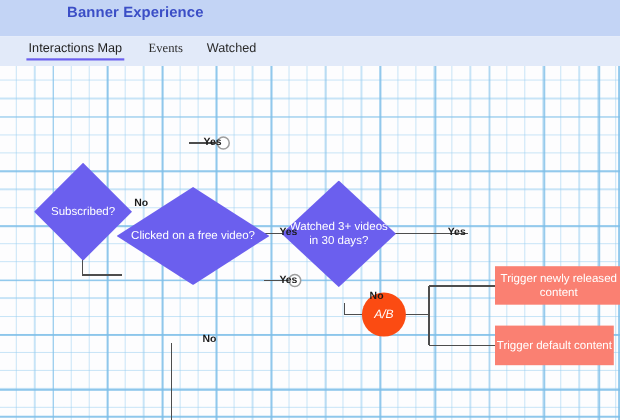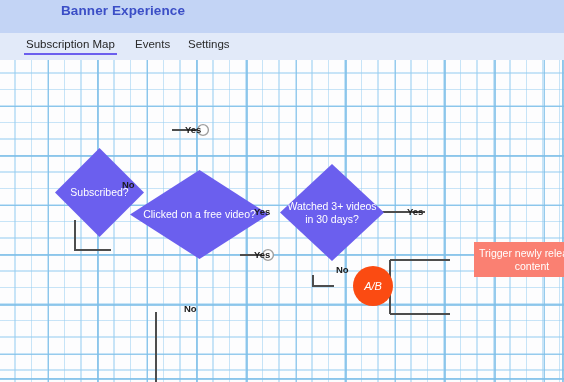--- a/index.html
+++ b/index.html
@@ -168,7 +168,7 @@
 
   <div class="tab-bar">
     <div class="tab active" id="tab-0">
-      <span>Subscription Map</span>
+      <span>Interactions Map</span>
       <span class="tab-underline"></span>
     </div>
     <div class="tab" id="tab-1">

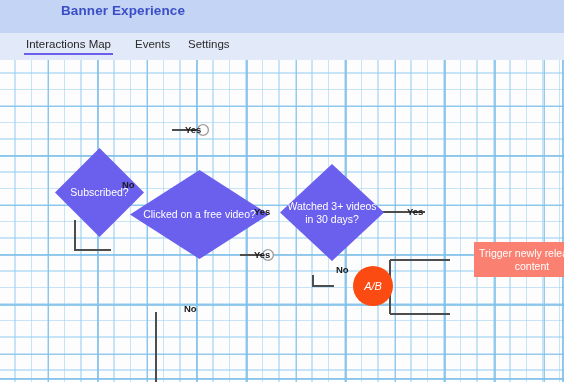--- a/index.html
+++ b/index.html
@@ -68,7 +68,7 @@
     background: #6b5fee;
   }
   #tab-0 { left: 24px; }
-  #tab-1 { left: 133px; }
+  #tab-1 { left: 133px; font-family: Liberation Serif, serif; }
   #tab-2 { left: 186px; }
 
   

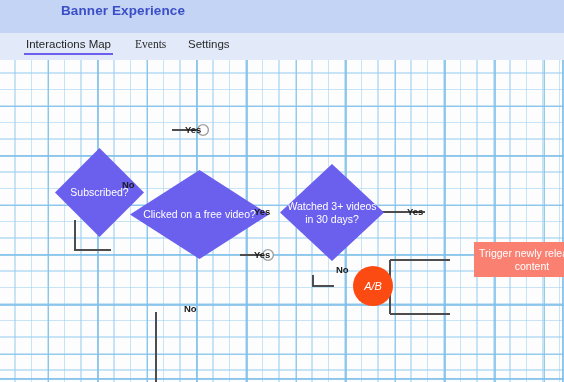--- a/index.html
+++ b/index.html
@@ -175,7 +175,7 @@
       <span>Events</span>
     </div>
     <div class="tab" id="tab-2">
-      <span>Settings</span>
+      <span>Watched</span>
     </div>
   </div>
 

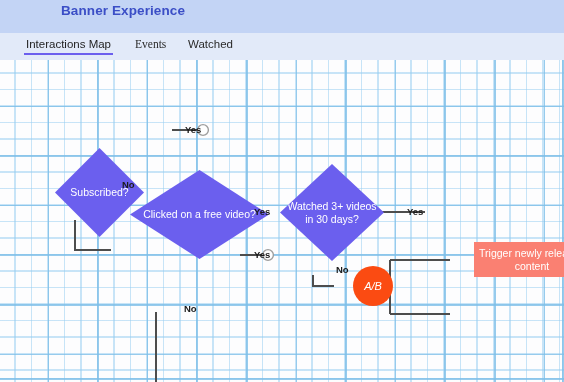--- a/index.html
+++ b/index.html
@@ -110,7 +110,6 @@
   .node {
     position: absolute;
     box-sizing: border-box;
-    margin-left: 24px;
   }
   .diamond {
     display: flex;

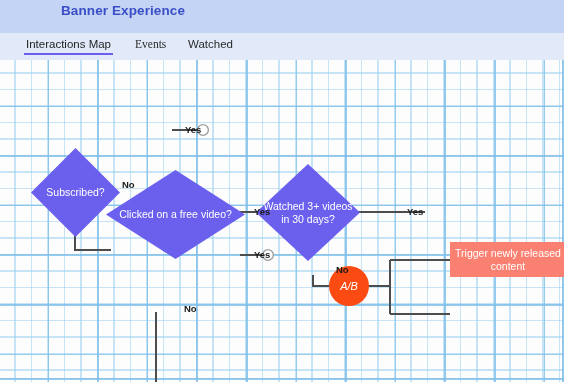--- a/index.html
+++ b/index.html
@@ -229,6 +229,9 @@
       <span>Trigger newly released content</span>
     </div>
 
+    <div class="node proc-box" style="left:450px; top:236px; width:108px; height:36px;">
+      <span>Trigger default content</span>
+    </div>
 
     <div class="edge-label" style="left:149px; top:64px;">Yes</div>
     <div class="edge-label" style="left:86px; top:119px;">No</div>

